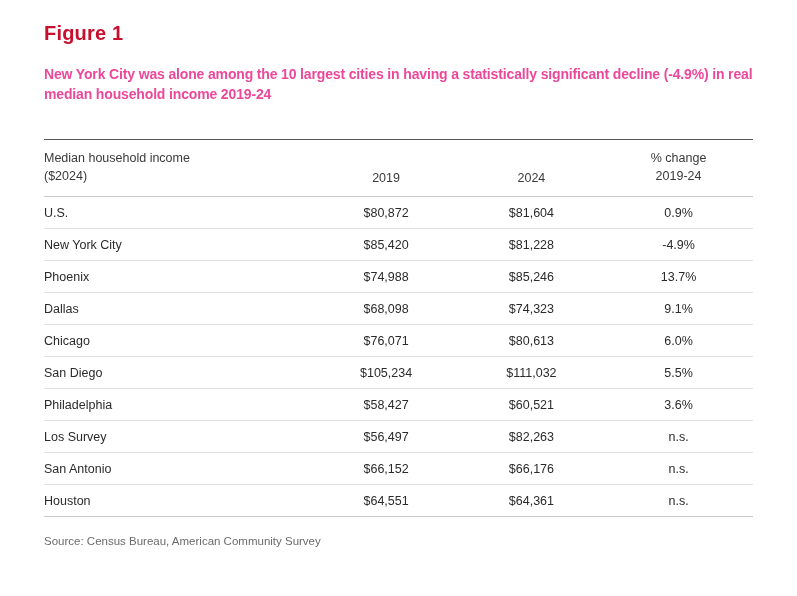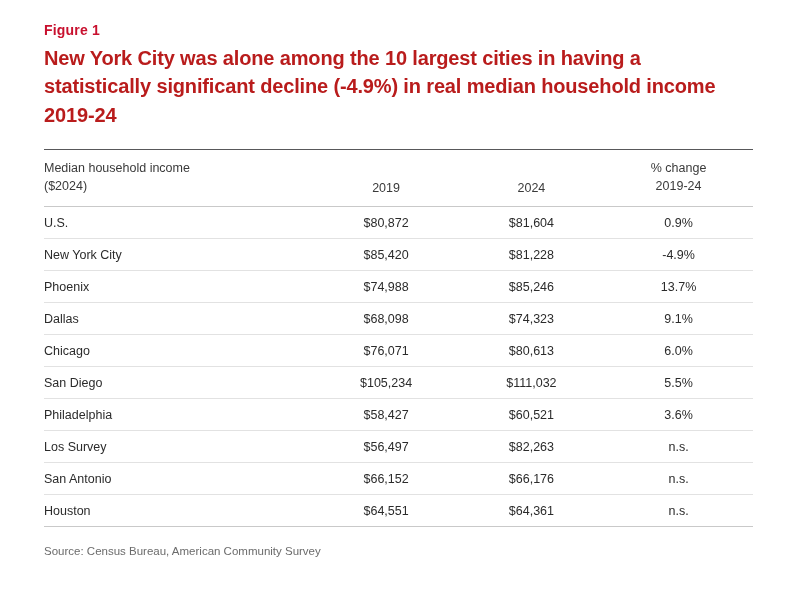--- a/index.html
+++ b/index.html
@@ -22,11 +22,11 @@
     position: relative;
   }
   .figure-label {
-    font-size: 14px;
+    font-size: 20px;
     font-weight: bold;
     color: #c8102e;
     letter-spacing: 0.2px;
-    margin: 4px 0 6px 0;
+    margin: 4px 0 20px 0;
   }
   .headline {
     font-size: 20px;

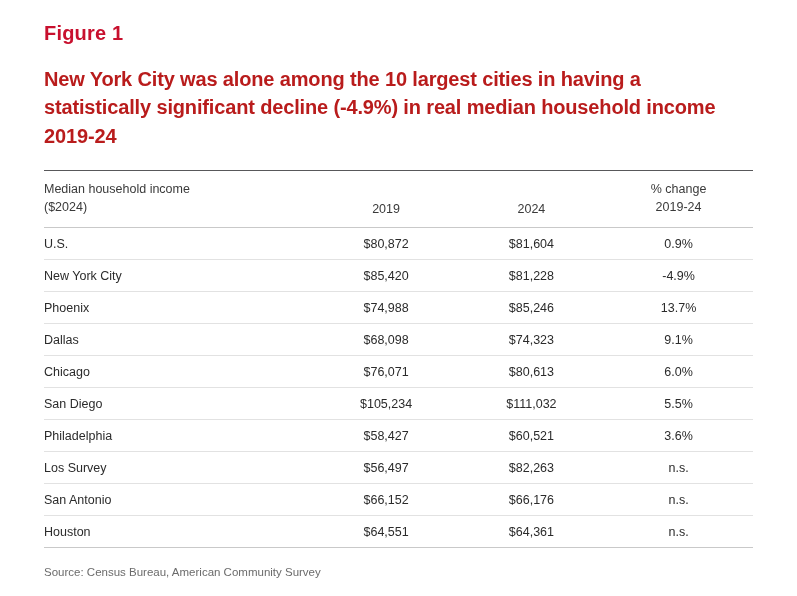--- a/index.html
+++ b/index.html
@@ -29,12 +29,12 @@
     margin: 4px 0 20px 0;
   }
   .headline {
-    font-size: 20px;
+    font-size: 14px;
     font-weight: bold;
     line-height: 1.42;
-    color: #b91c1c;
+    color: #ec4899;
     letter-spacing: -0.15px;
-    margin: 0 0 20px 0;
+    margin: 0 0 34px 0;
     max-width: 740px;
   }
   table.data {

